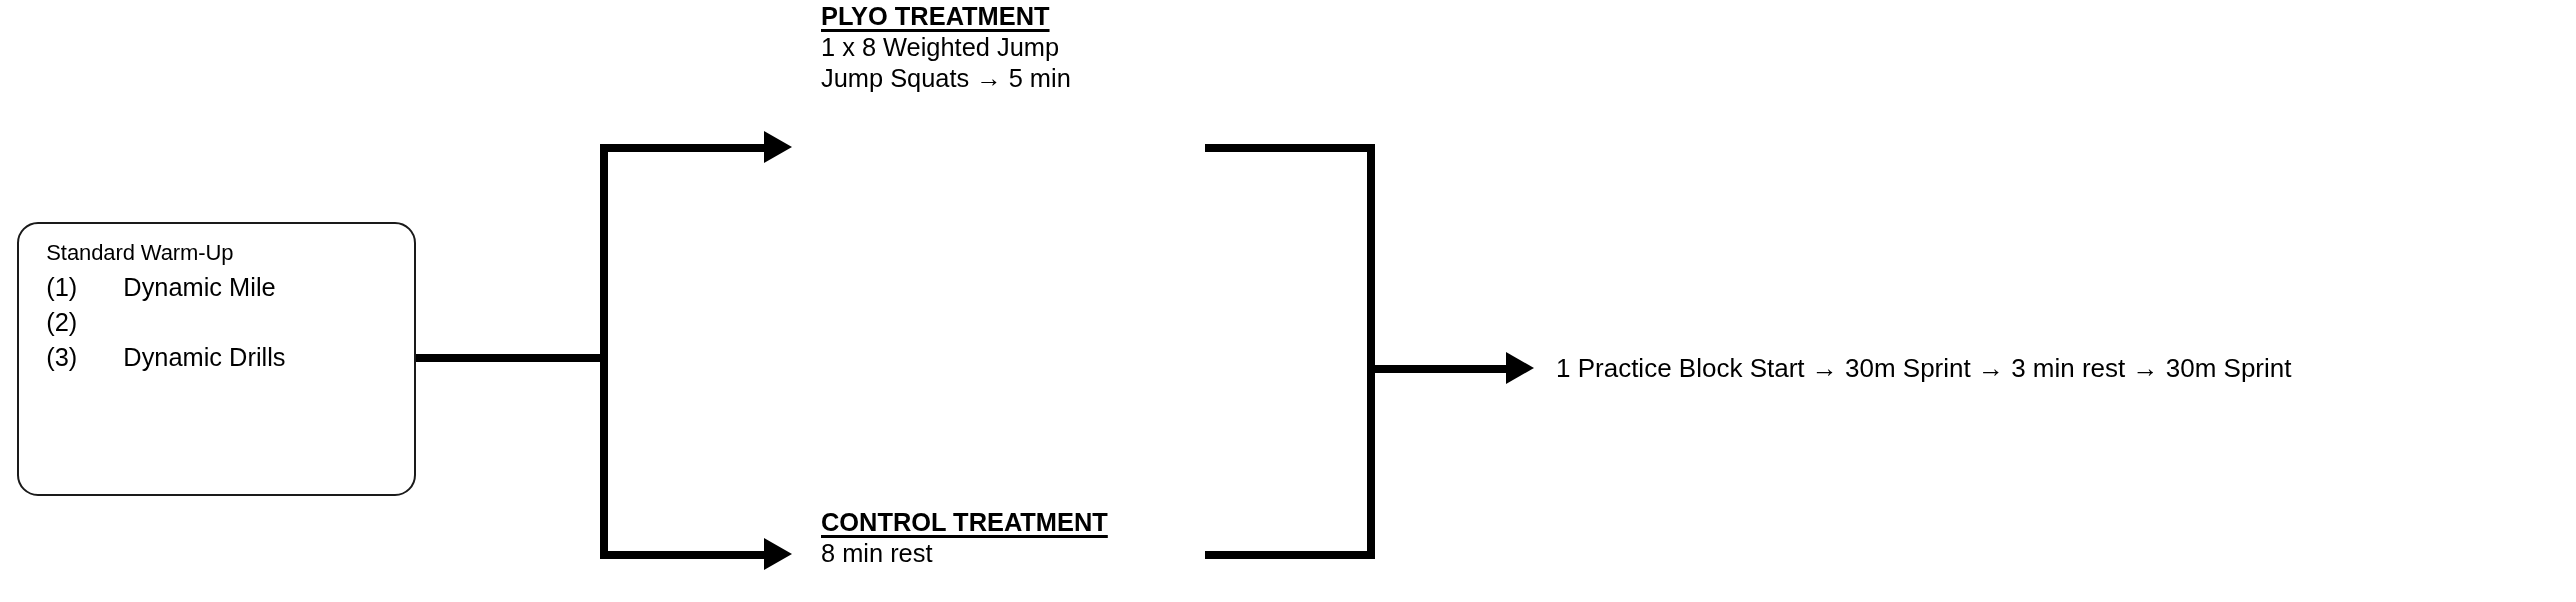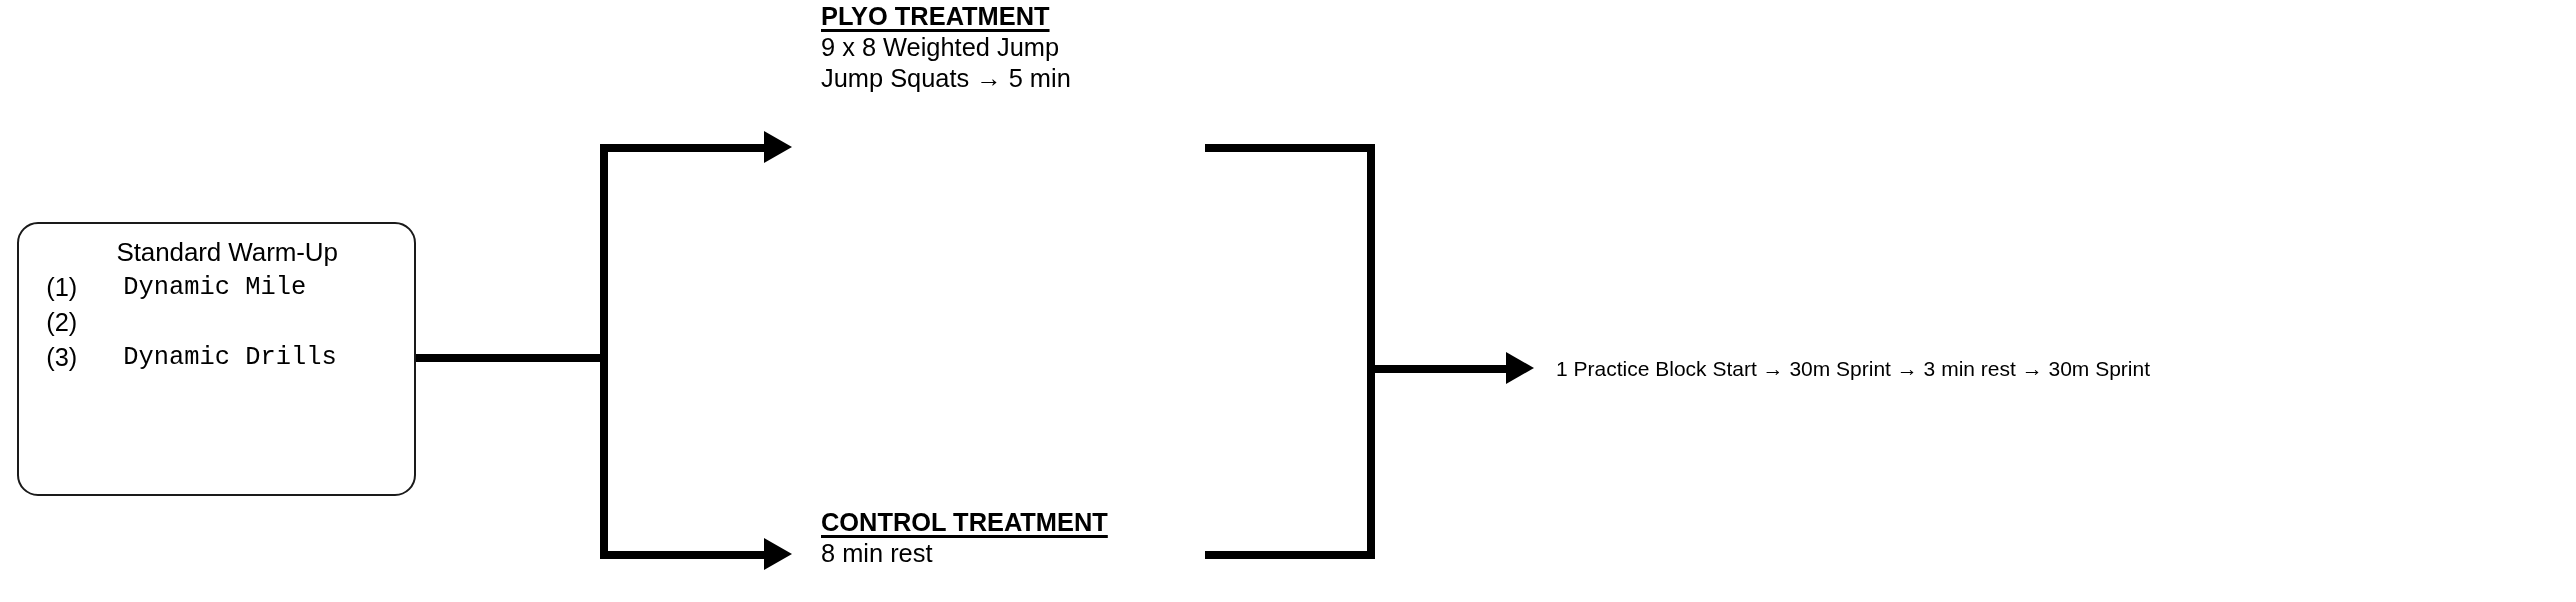--- a/index.html
+++ b/index.html
@@ -140,7 +140,7 @@
   <div class="treat-block" style="left:821px; top:1.2px;">
     <div class="treat-title">PLYO TREATMENT</div>
     <div class="treat-body">
-      <span class="ln">9 x 8 Weighted Jump</span>
+      <span class="ln">1 x 8 Weighted Jump</span>
       <span class="ln">Jump Squats → 5 min</span>
     </div>
   </div>

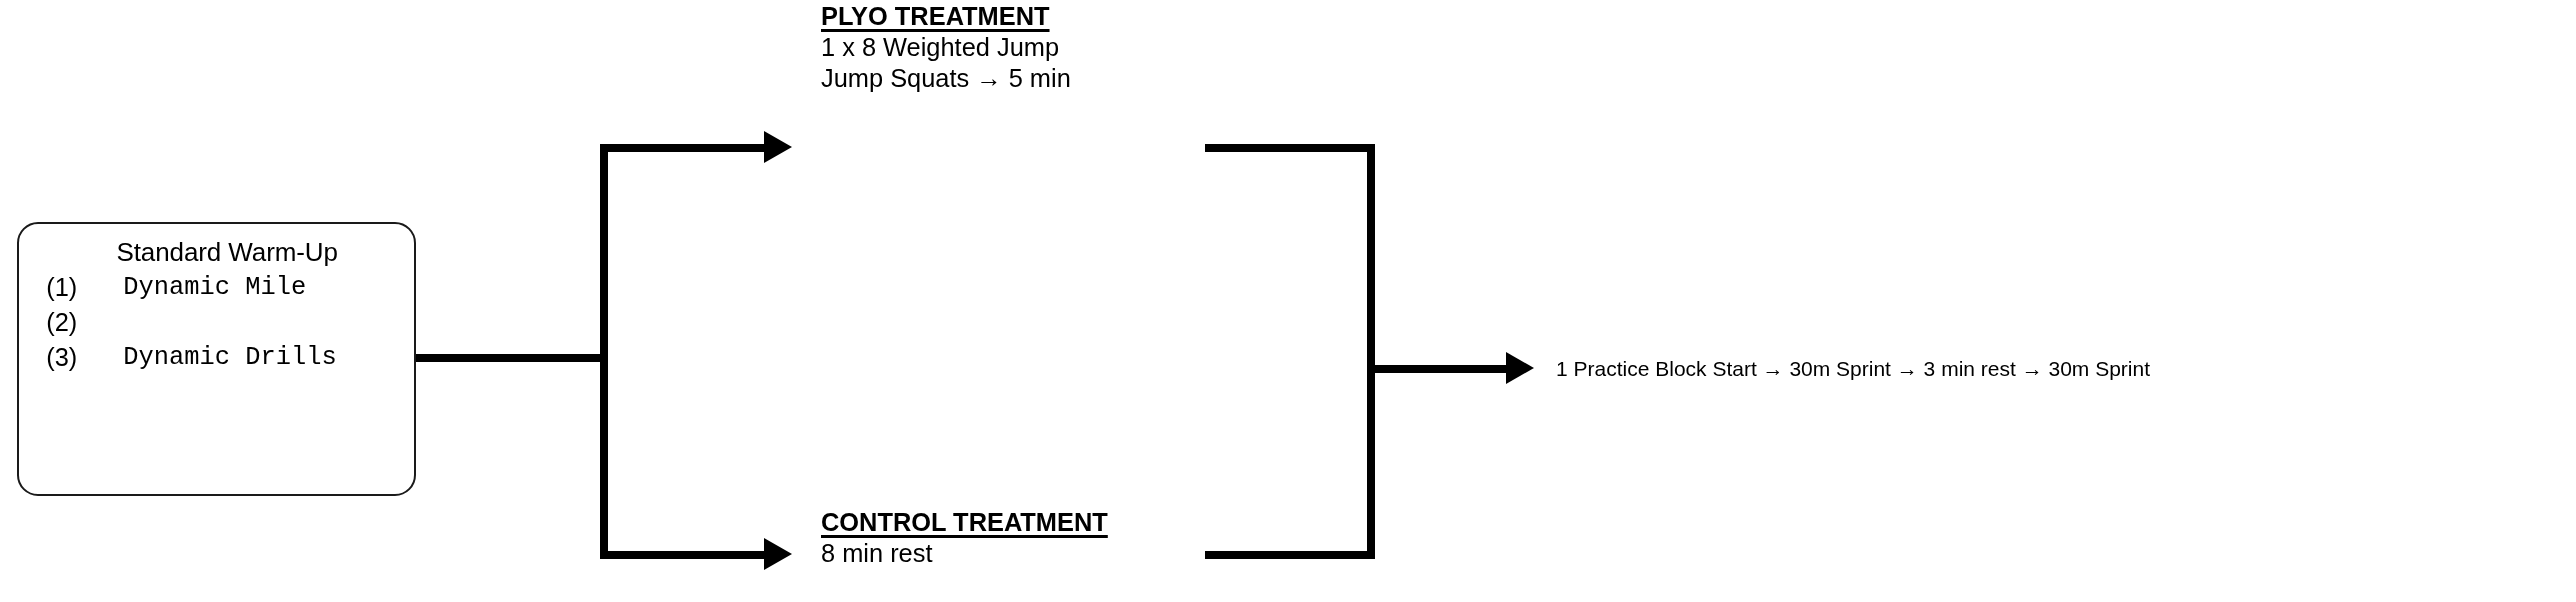--- a/index.html
+++ b/index.html
@@ -38,11 +38,10 @@
     right: 6.2px;
   }
   .wu-line {
-    font-size: 26px;
+    font-size: 22px;
     line-height: 35px;
     white-space: nowrap;
     letter-spacing: -0.1px;
-    text-align: center;
   }
   .wu-item {
     display: flex;

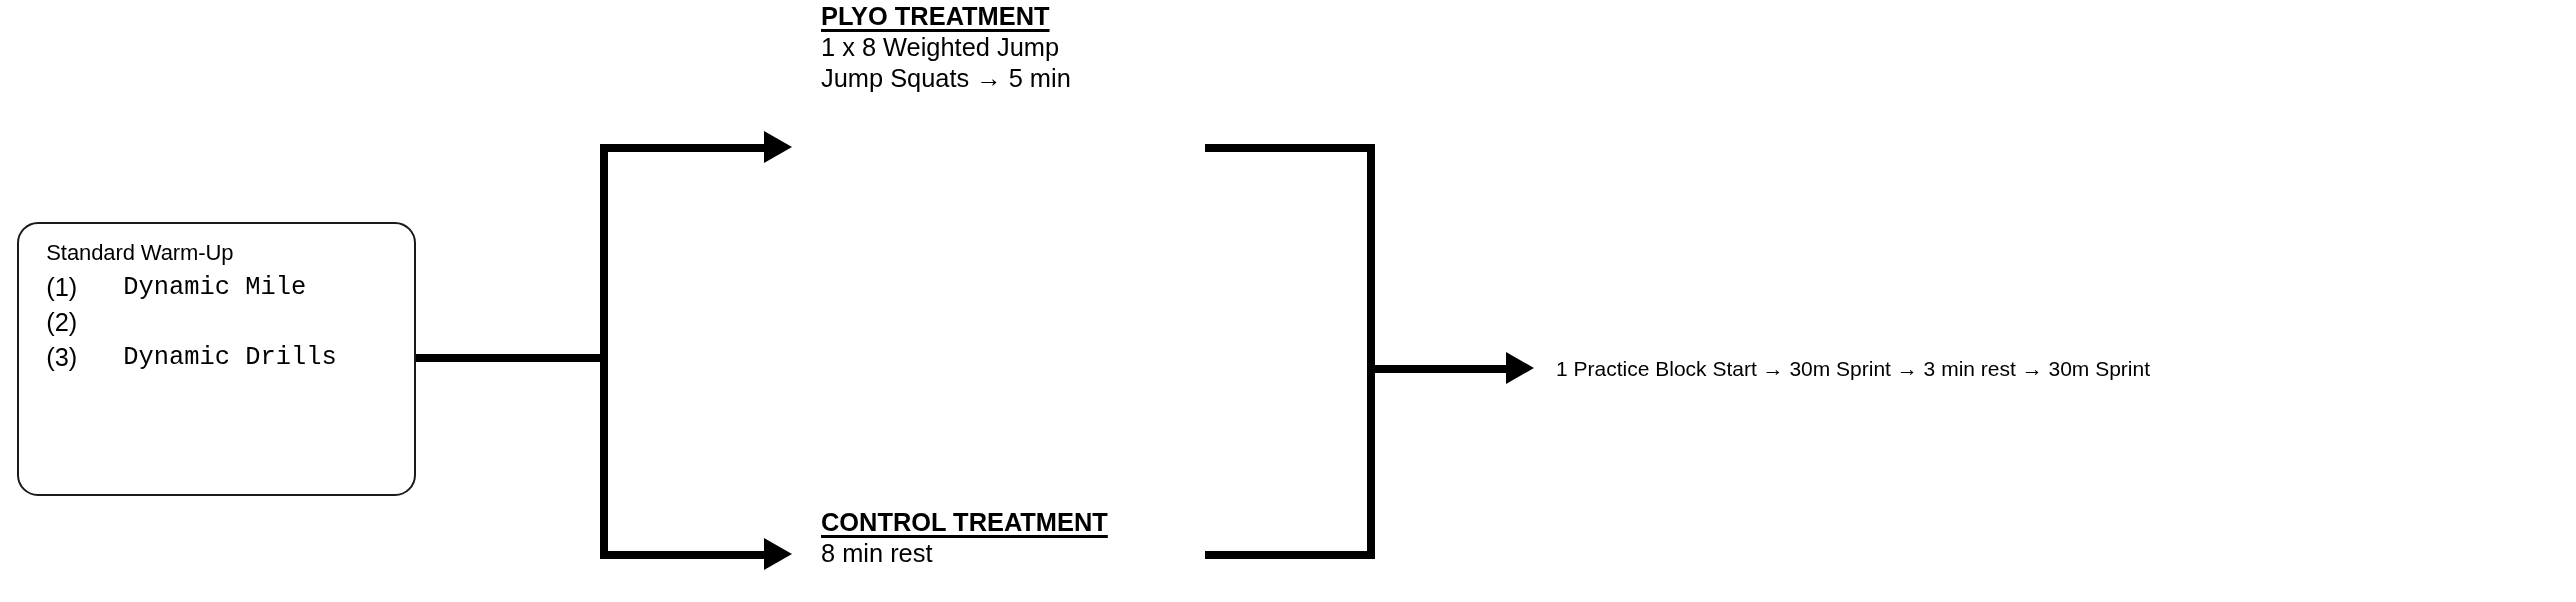--- a/index.html
+++ b/index.html
@@ -53,7 +53,7 @@
     width: 77px;
     flex: 0 0 77px;
   }
-  .wu-text { flex: 0 1 auto; font-family: Liberation Mono, monospace; }
+  .wu-text { flex: 0 1 auto; }
 
   
   .hline {

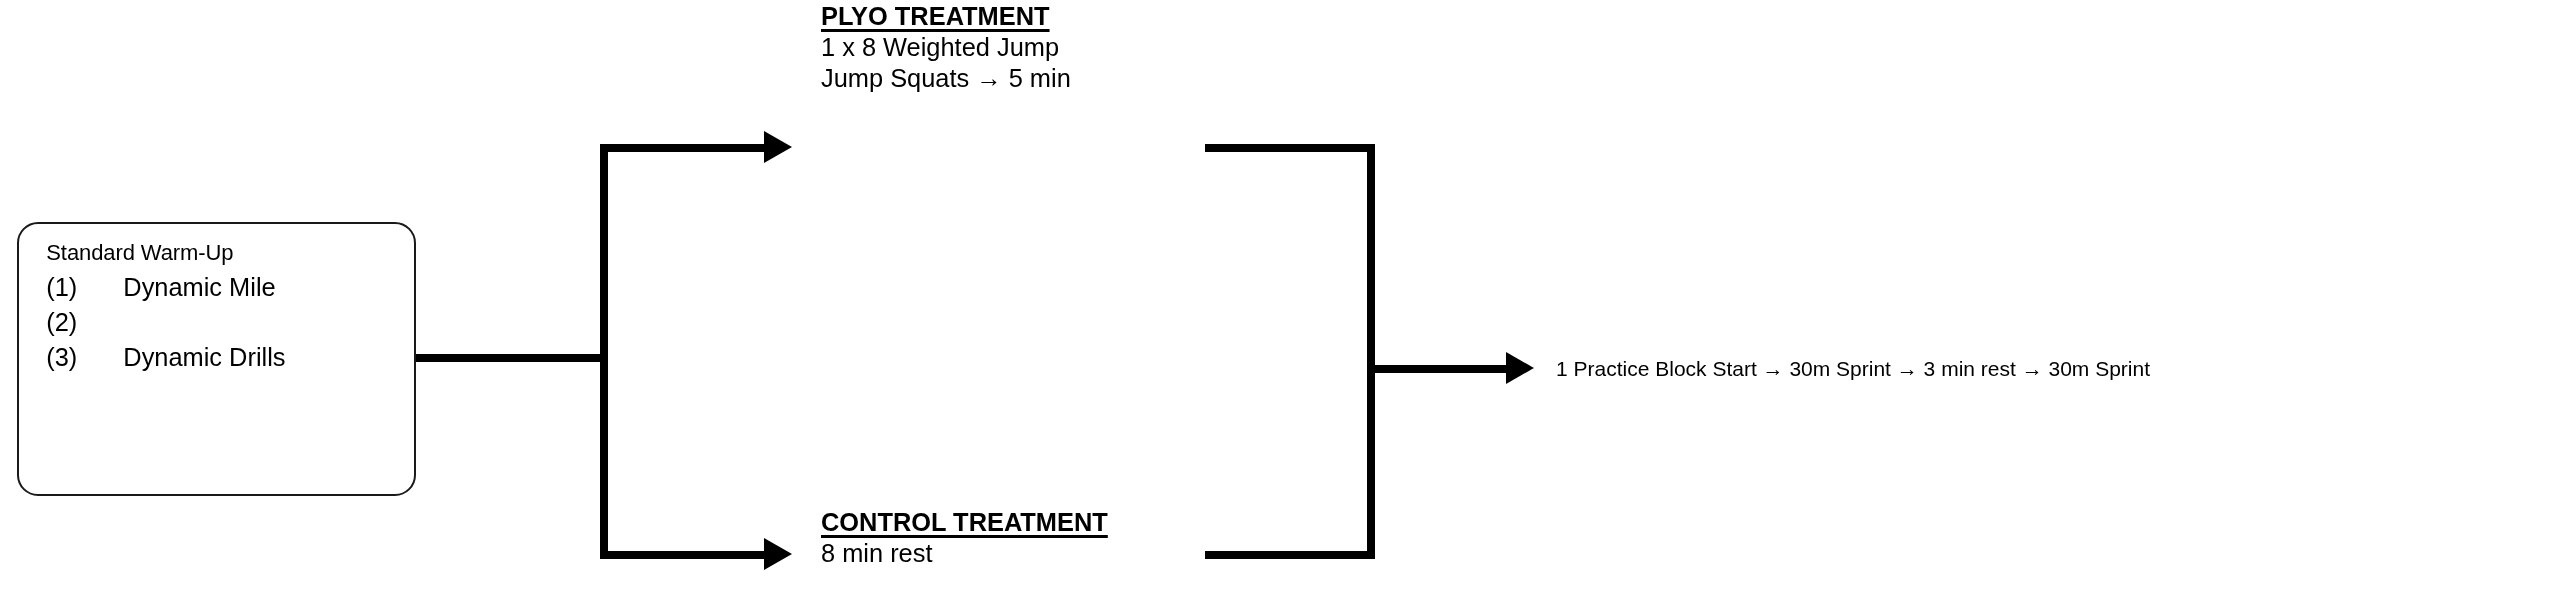--- a/index.html
+++ b/index.html
@@ -98,7 +98,7 @@
   
   .outcome {
     position: absolute;
-    font-size: 21px;
+    font-size: 26px;
     line-height: 31px;
     white-space: nowrap;
   }

